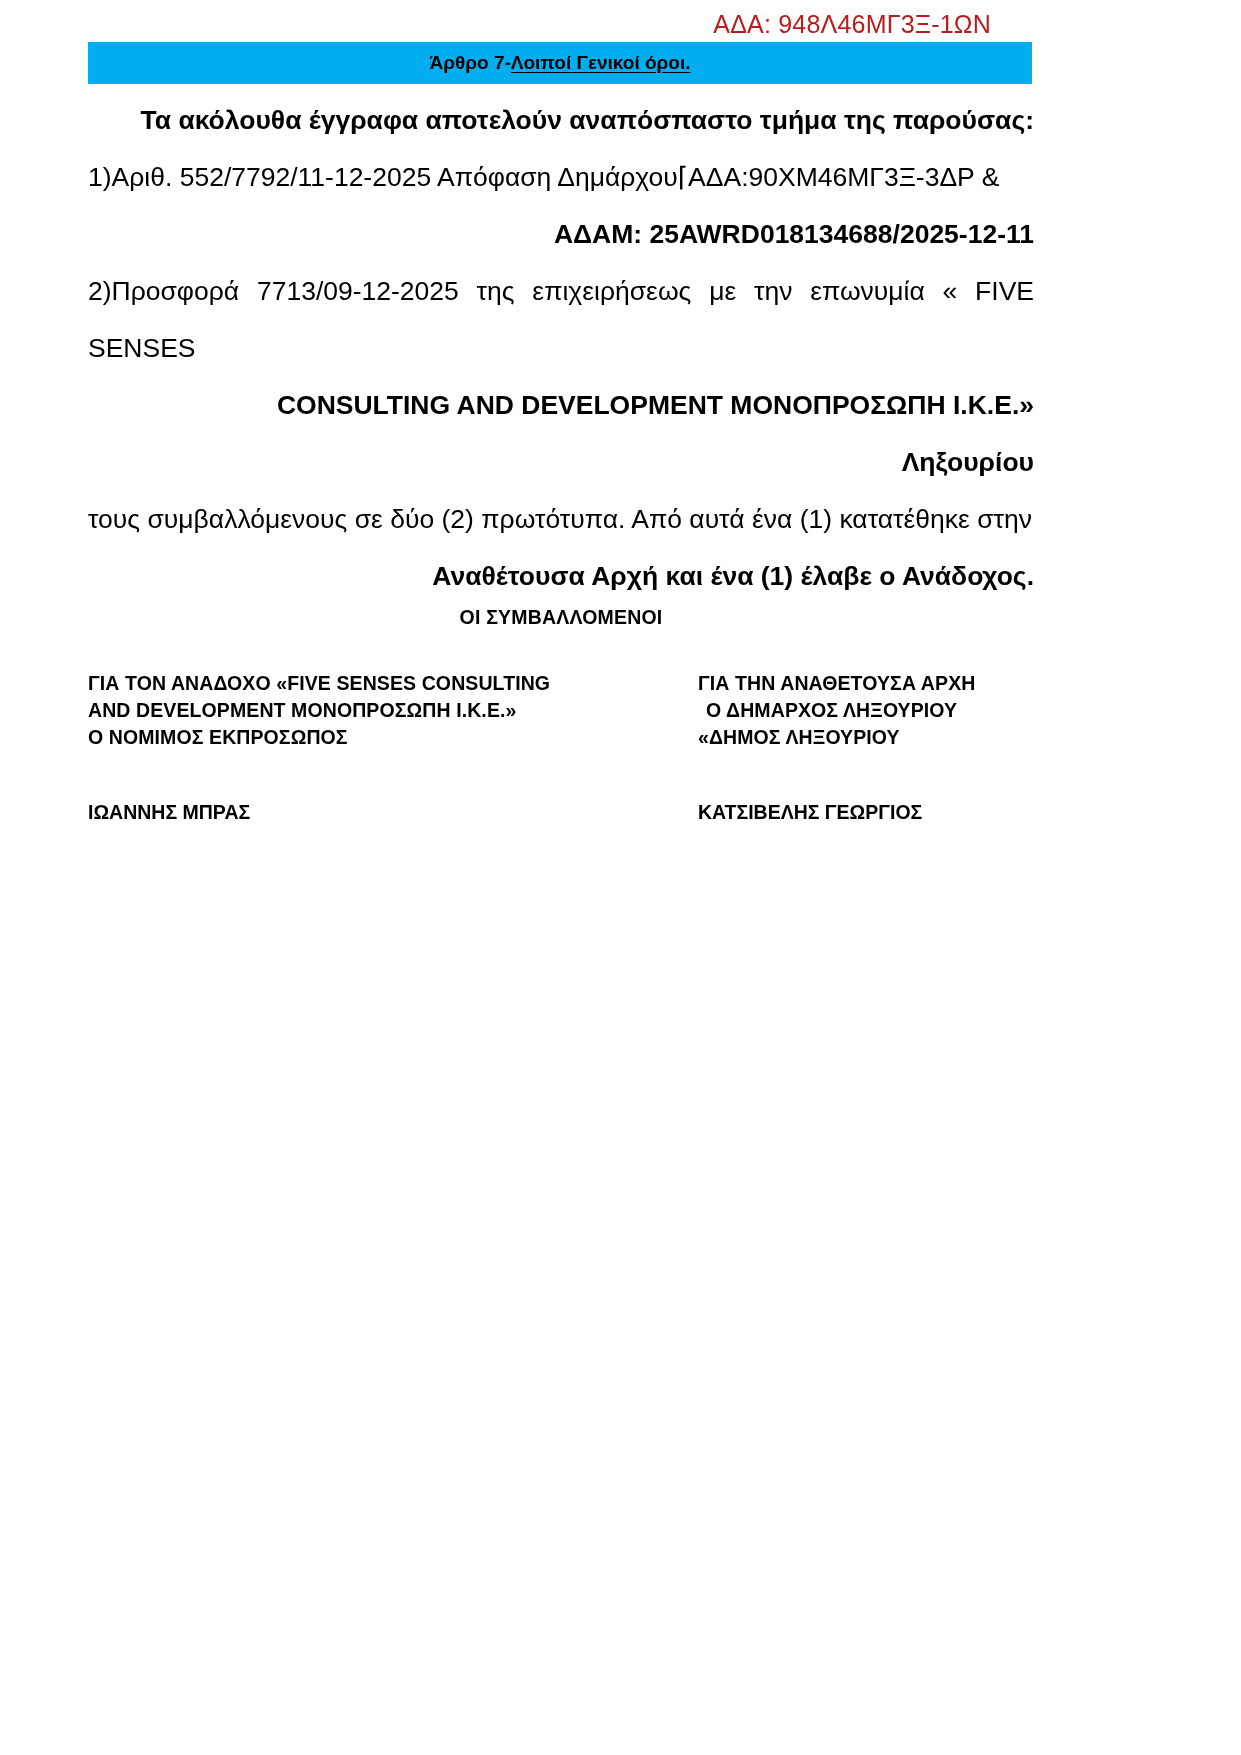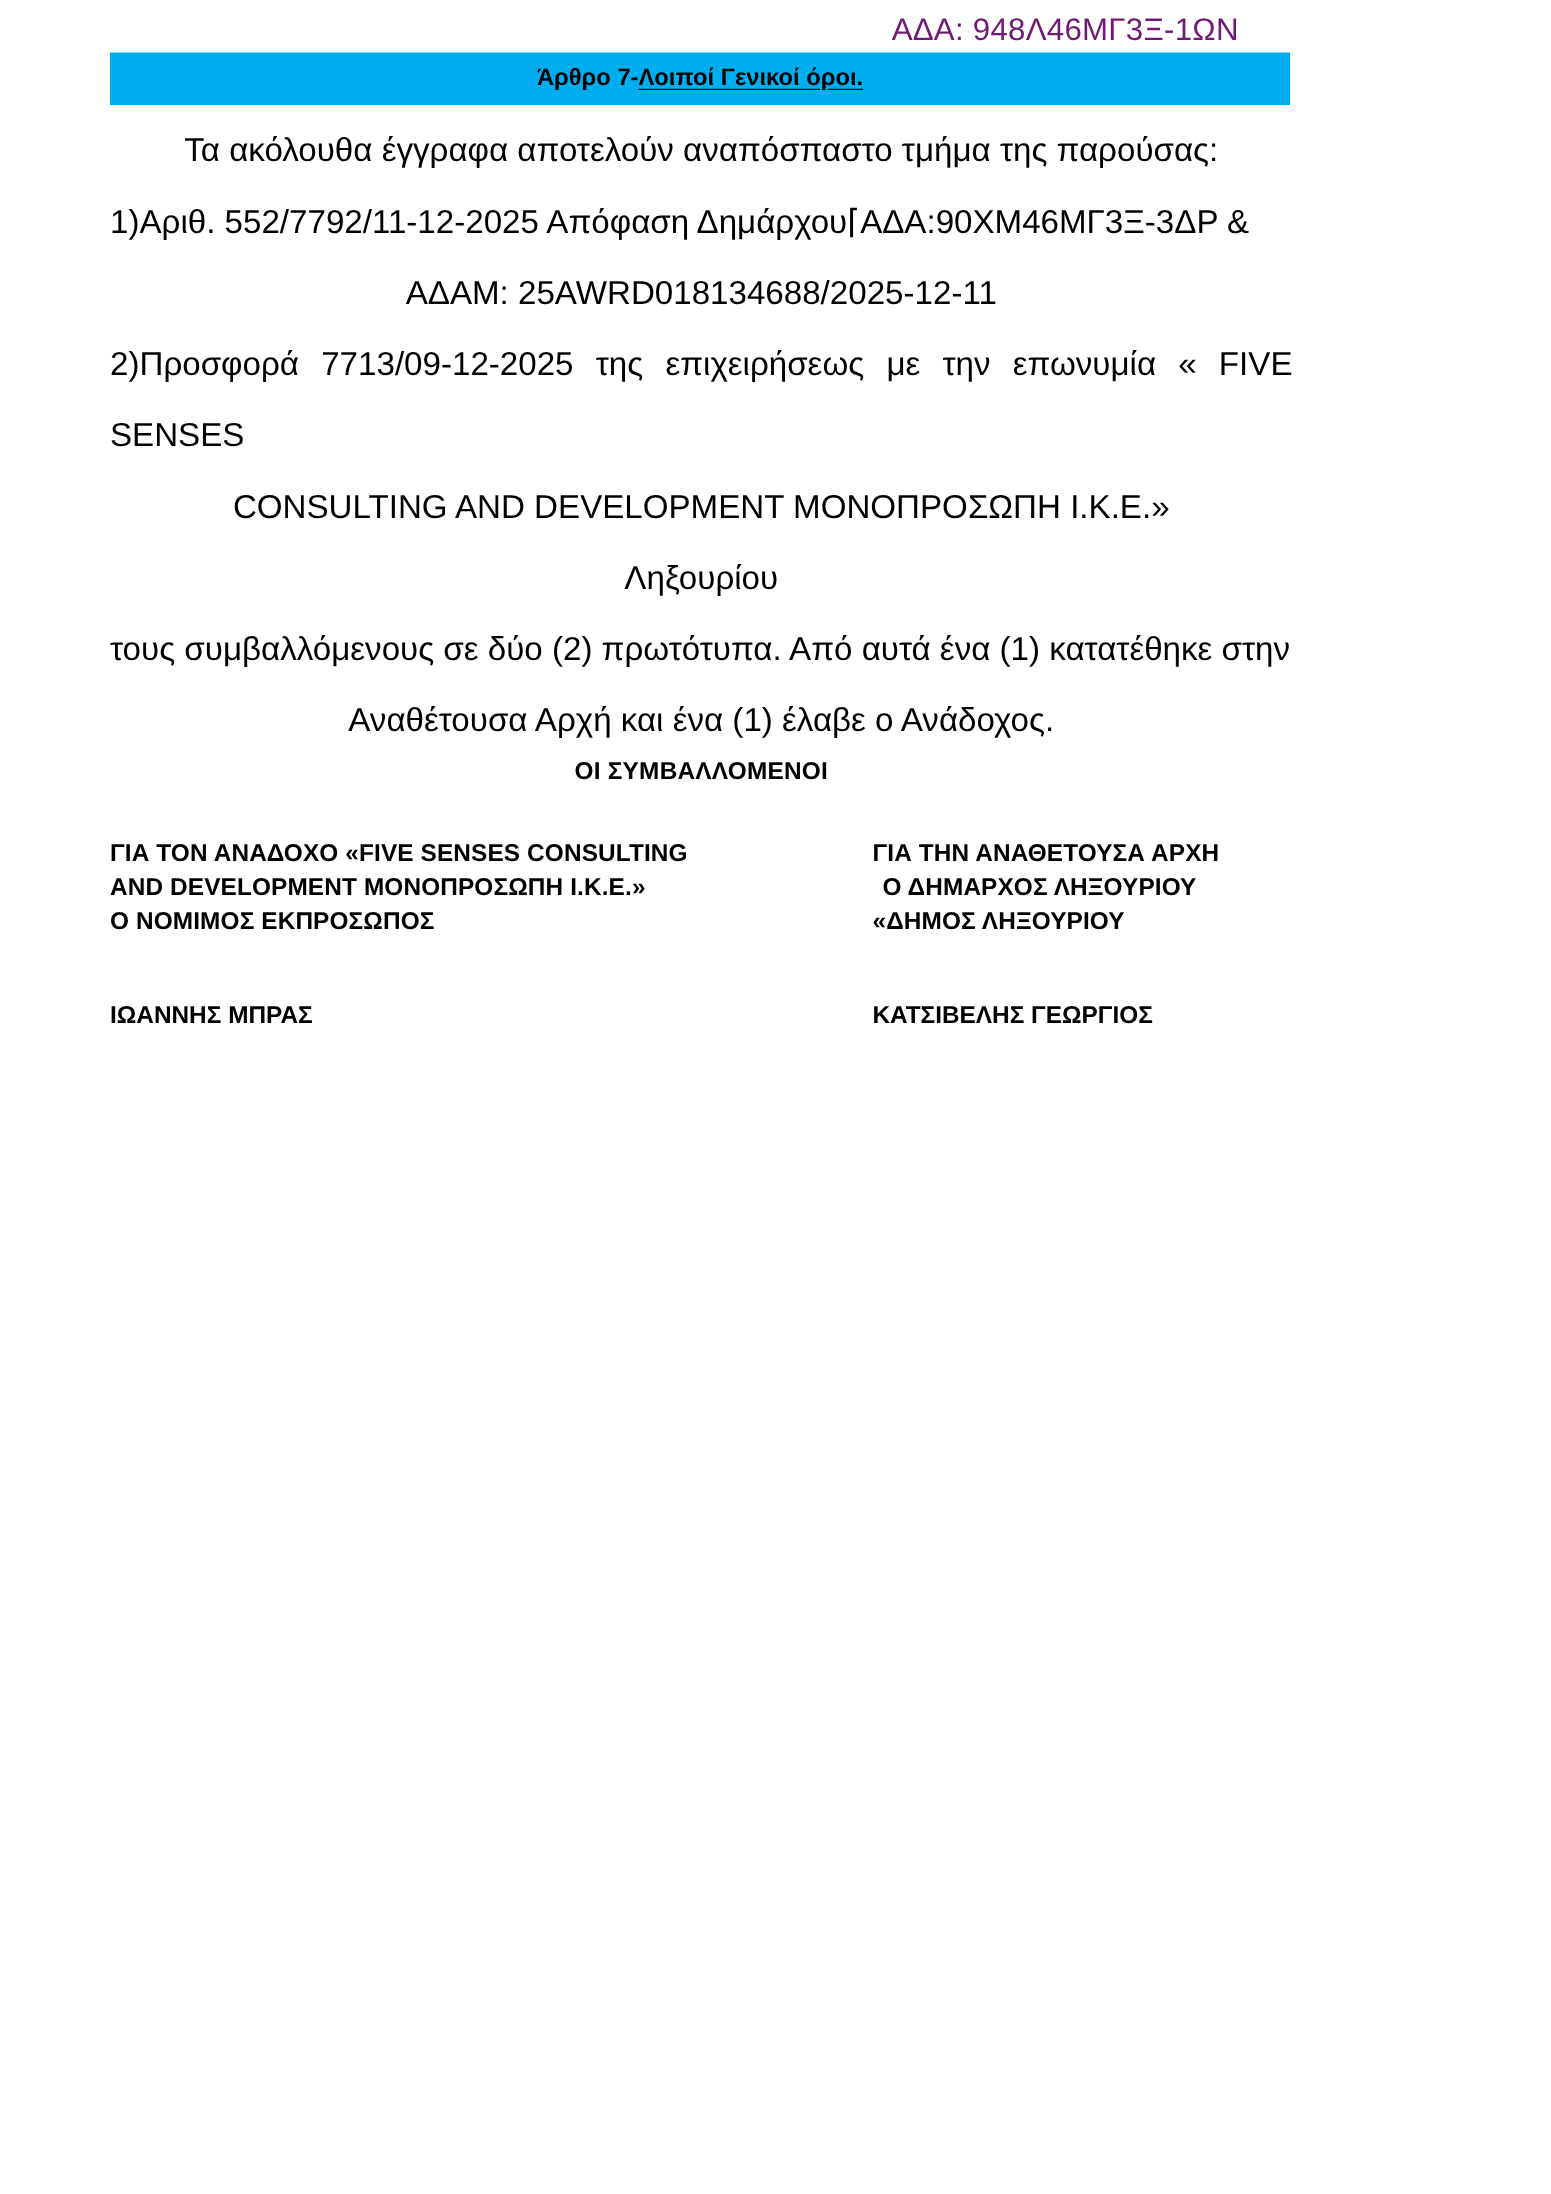--- a/index.html
+++ b/index.html
@@ -30,7 +30,7 @@
     line-height: 1.1;
     letter-spacing: 0.2px;
     white-space: nowrap;
-    color: #701a75;
+    color: #b91c1c;
   }
 
   

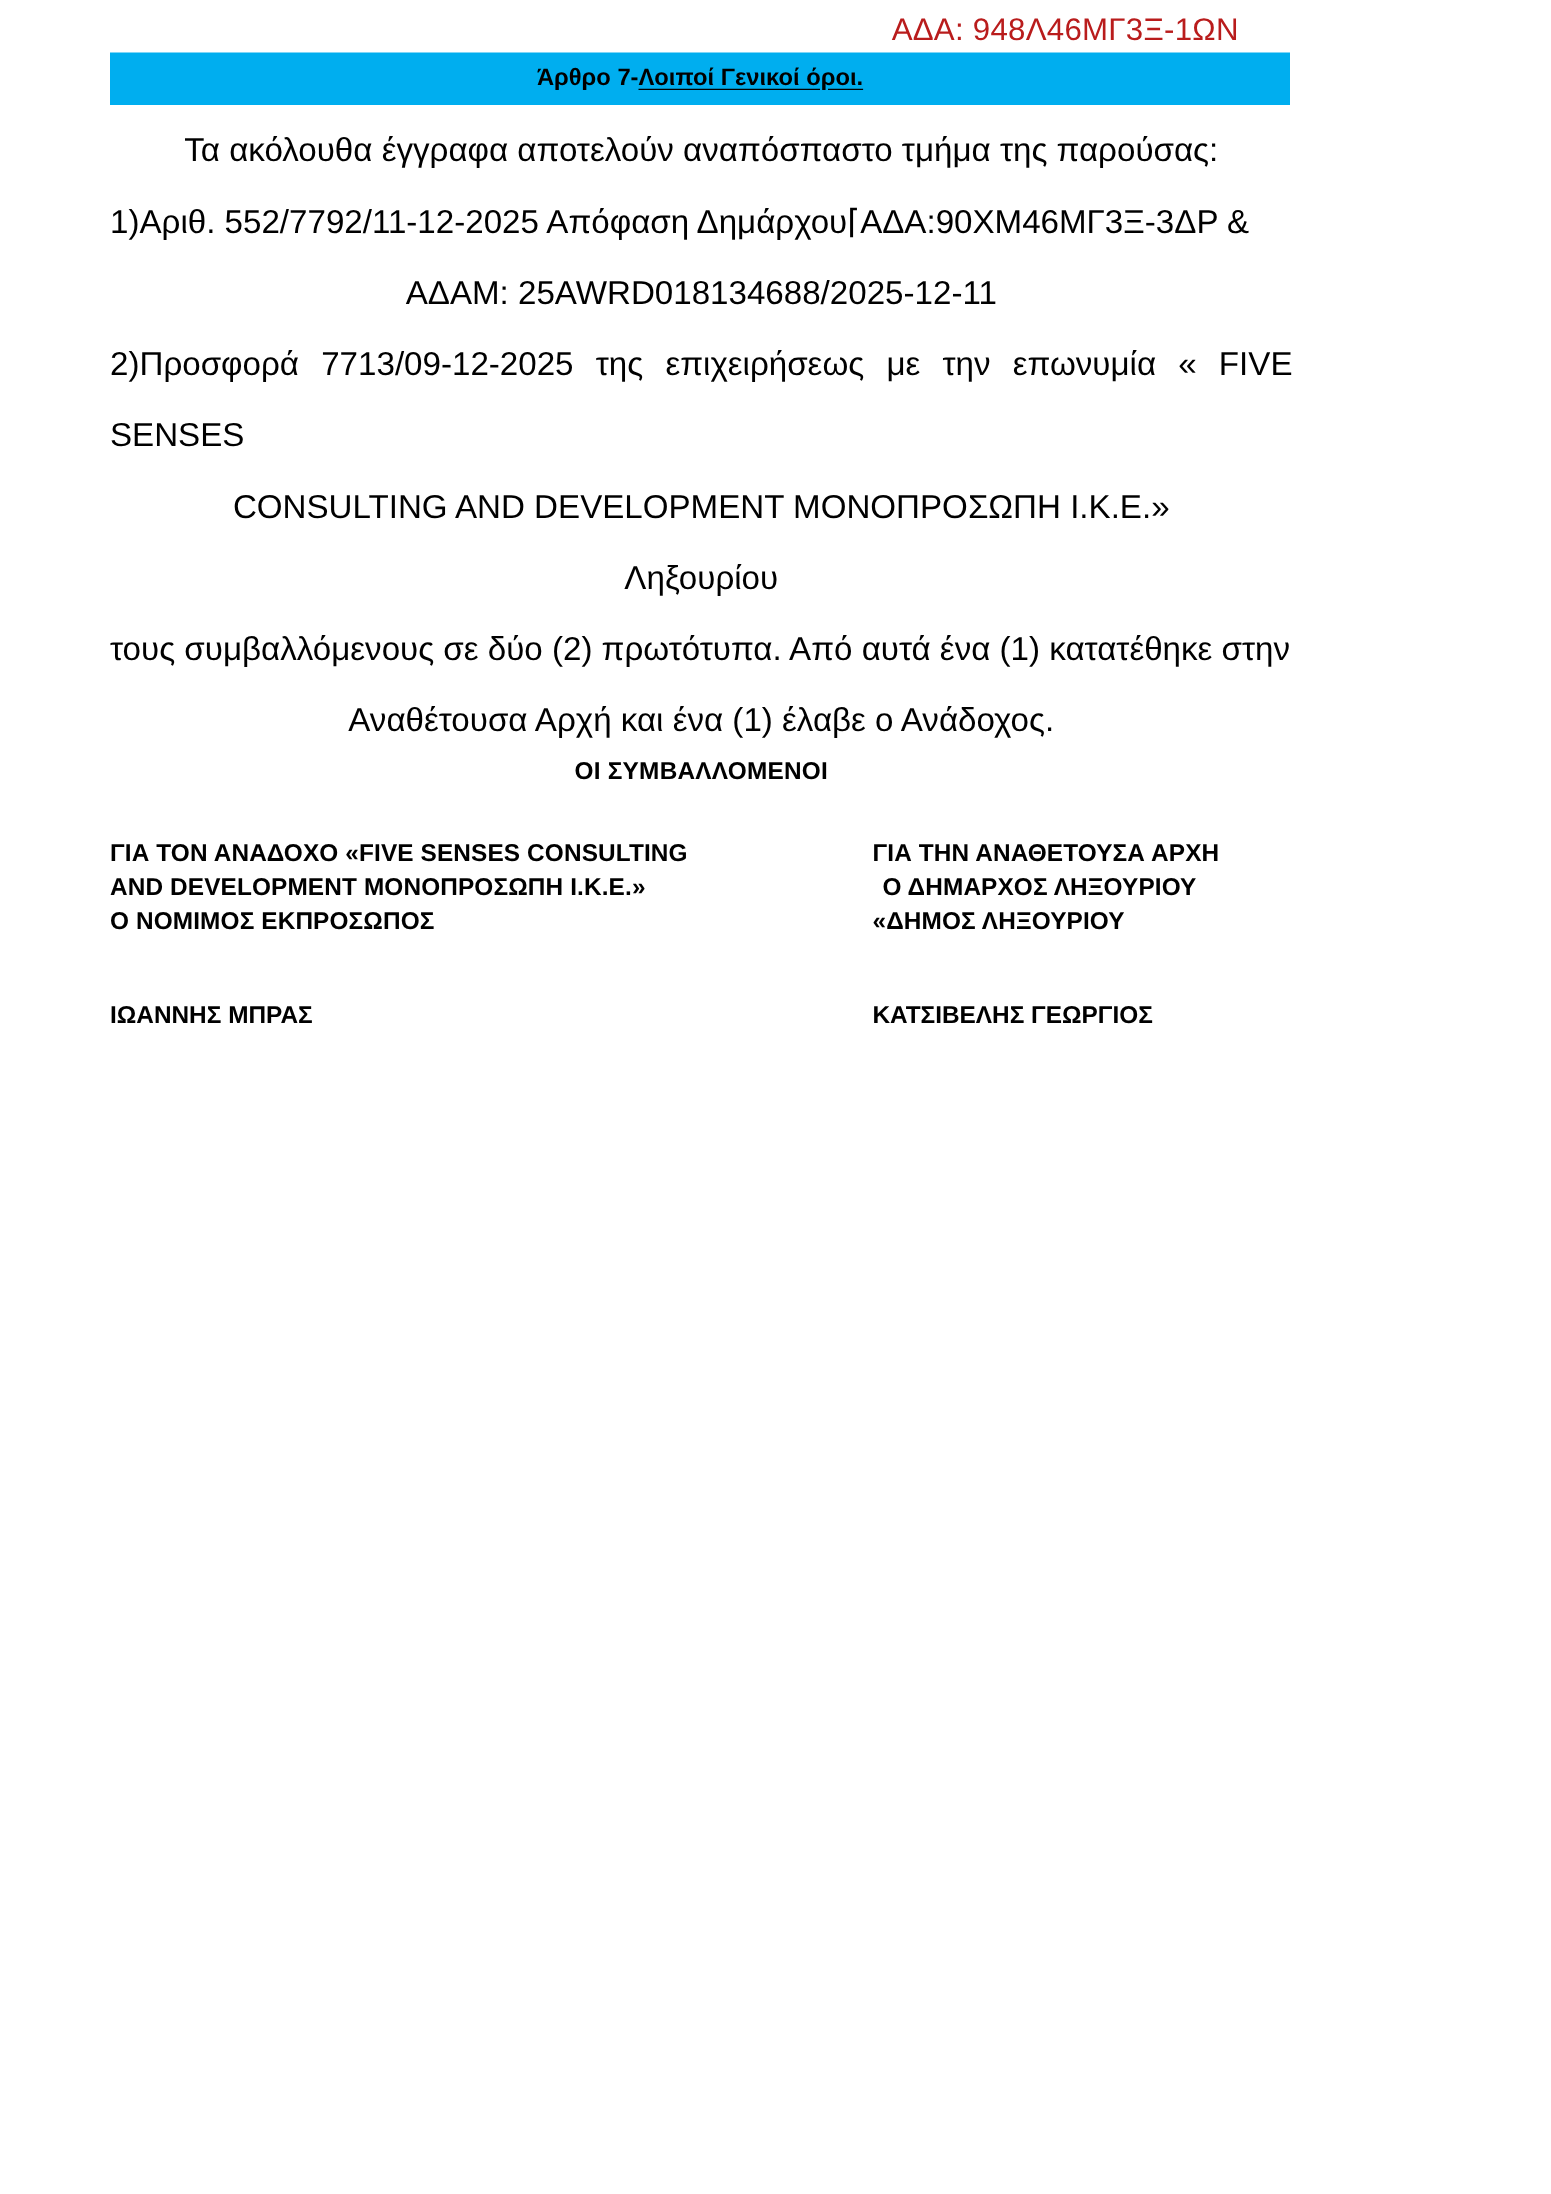--- a/index.html
+++ b/index.html
@@ -72,7 +72,8 @@
     text-justify: inter-word;
   }
   .para.nojust {
-    text-align: center;
+    text-align: right;
+    font-weight: bold;
   }
   .para .indent {
     display: inline-block;

